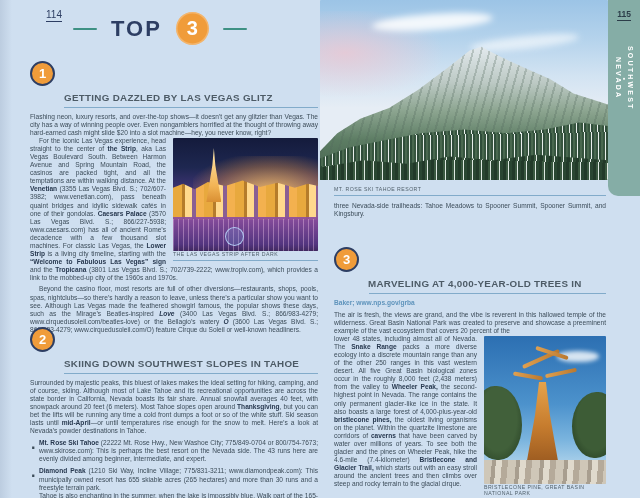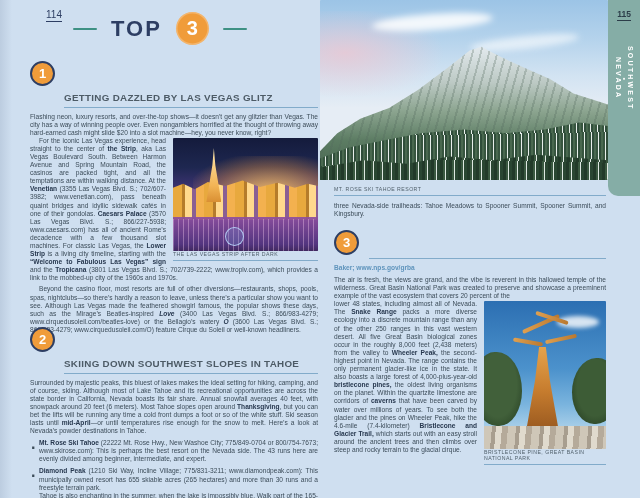--- a/index.html
+++ b/index.html
@@ -207,6 +207,7 @@
           <span>3</span>
         </div>
       <div>
+        <h2 class="sec-title">MARVELING AT 4,000-YEAR-OLD TREES IN</h2>
       </div>
     </div>
     <div class="sec-rule"></div>

